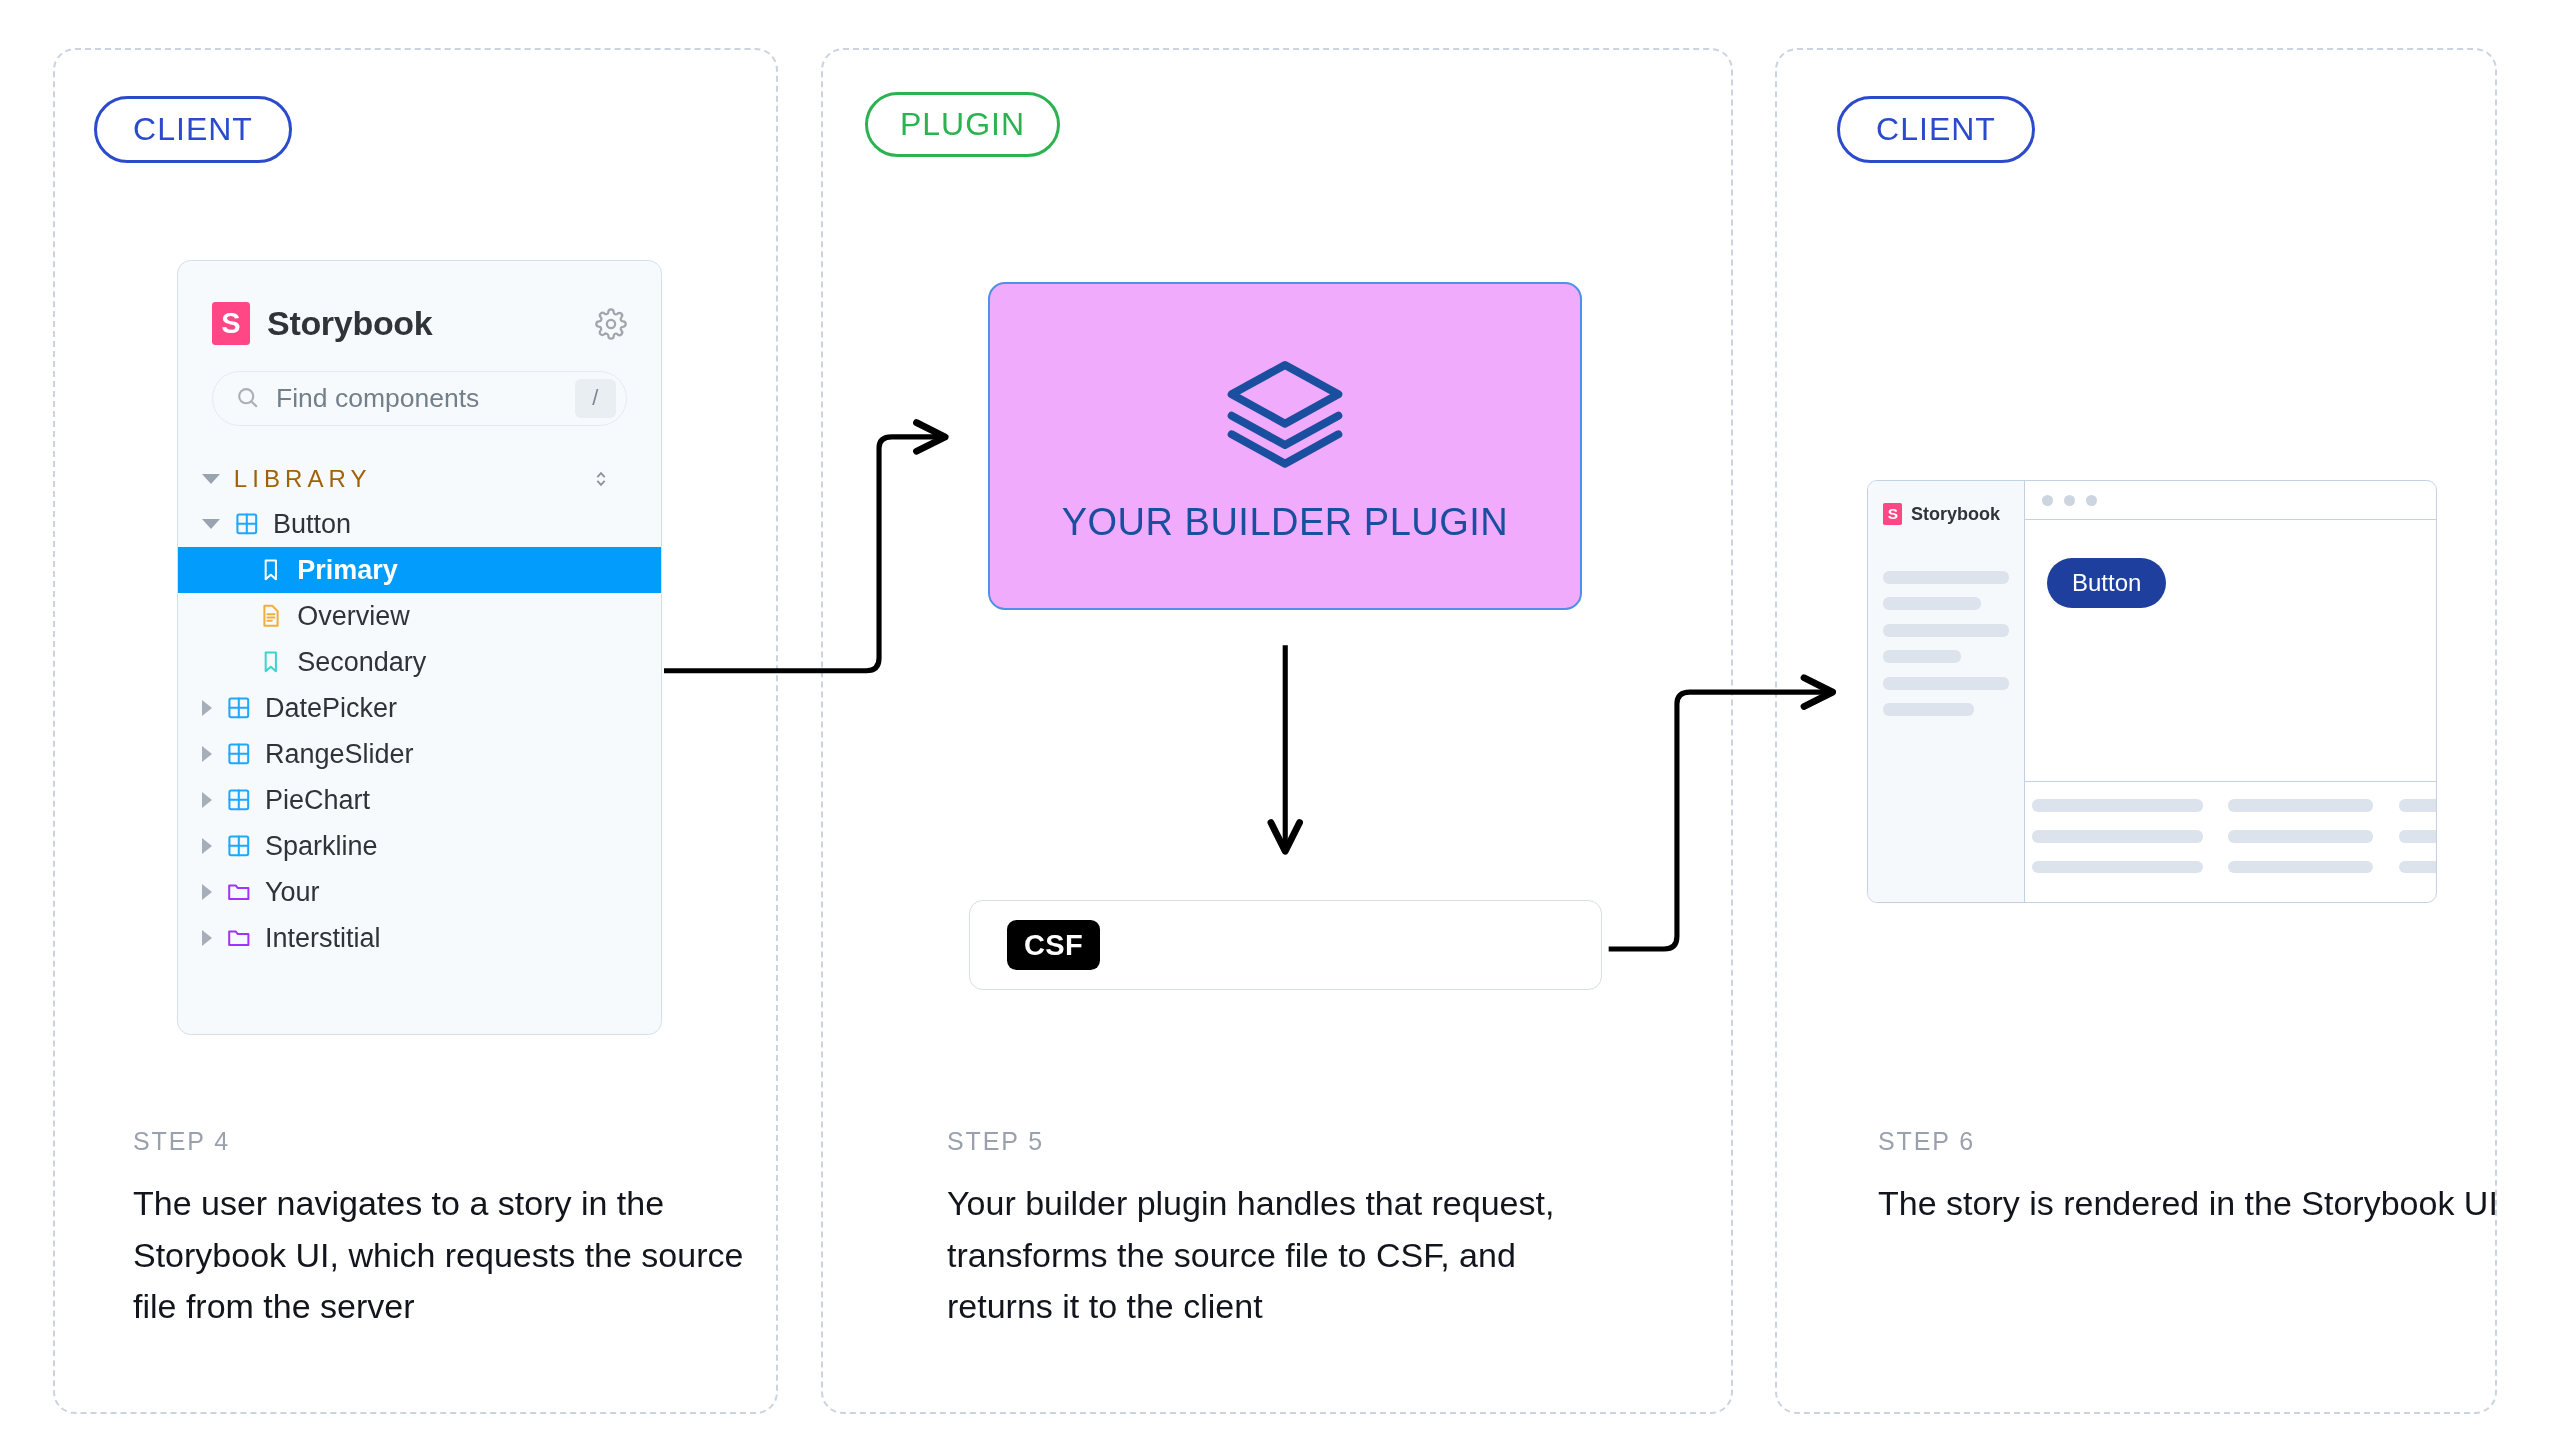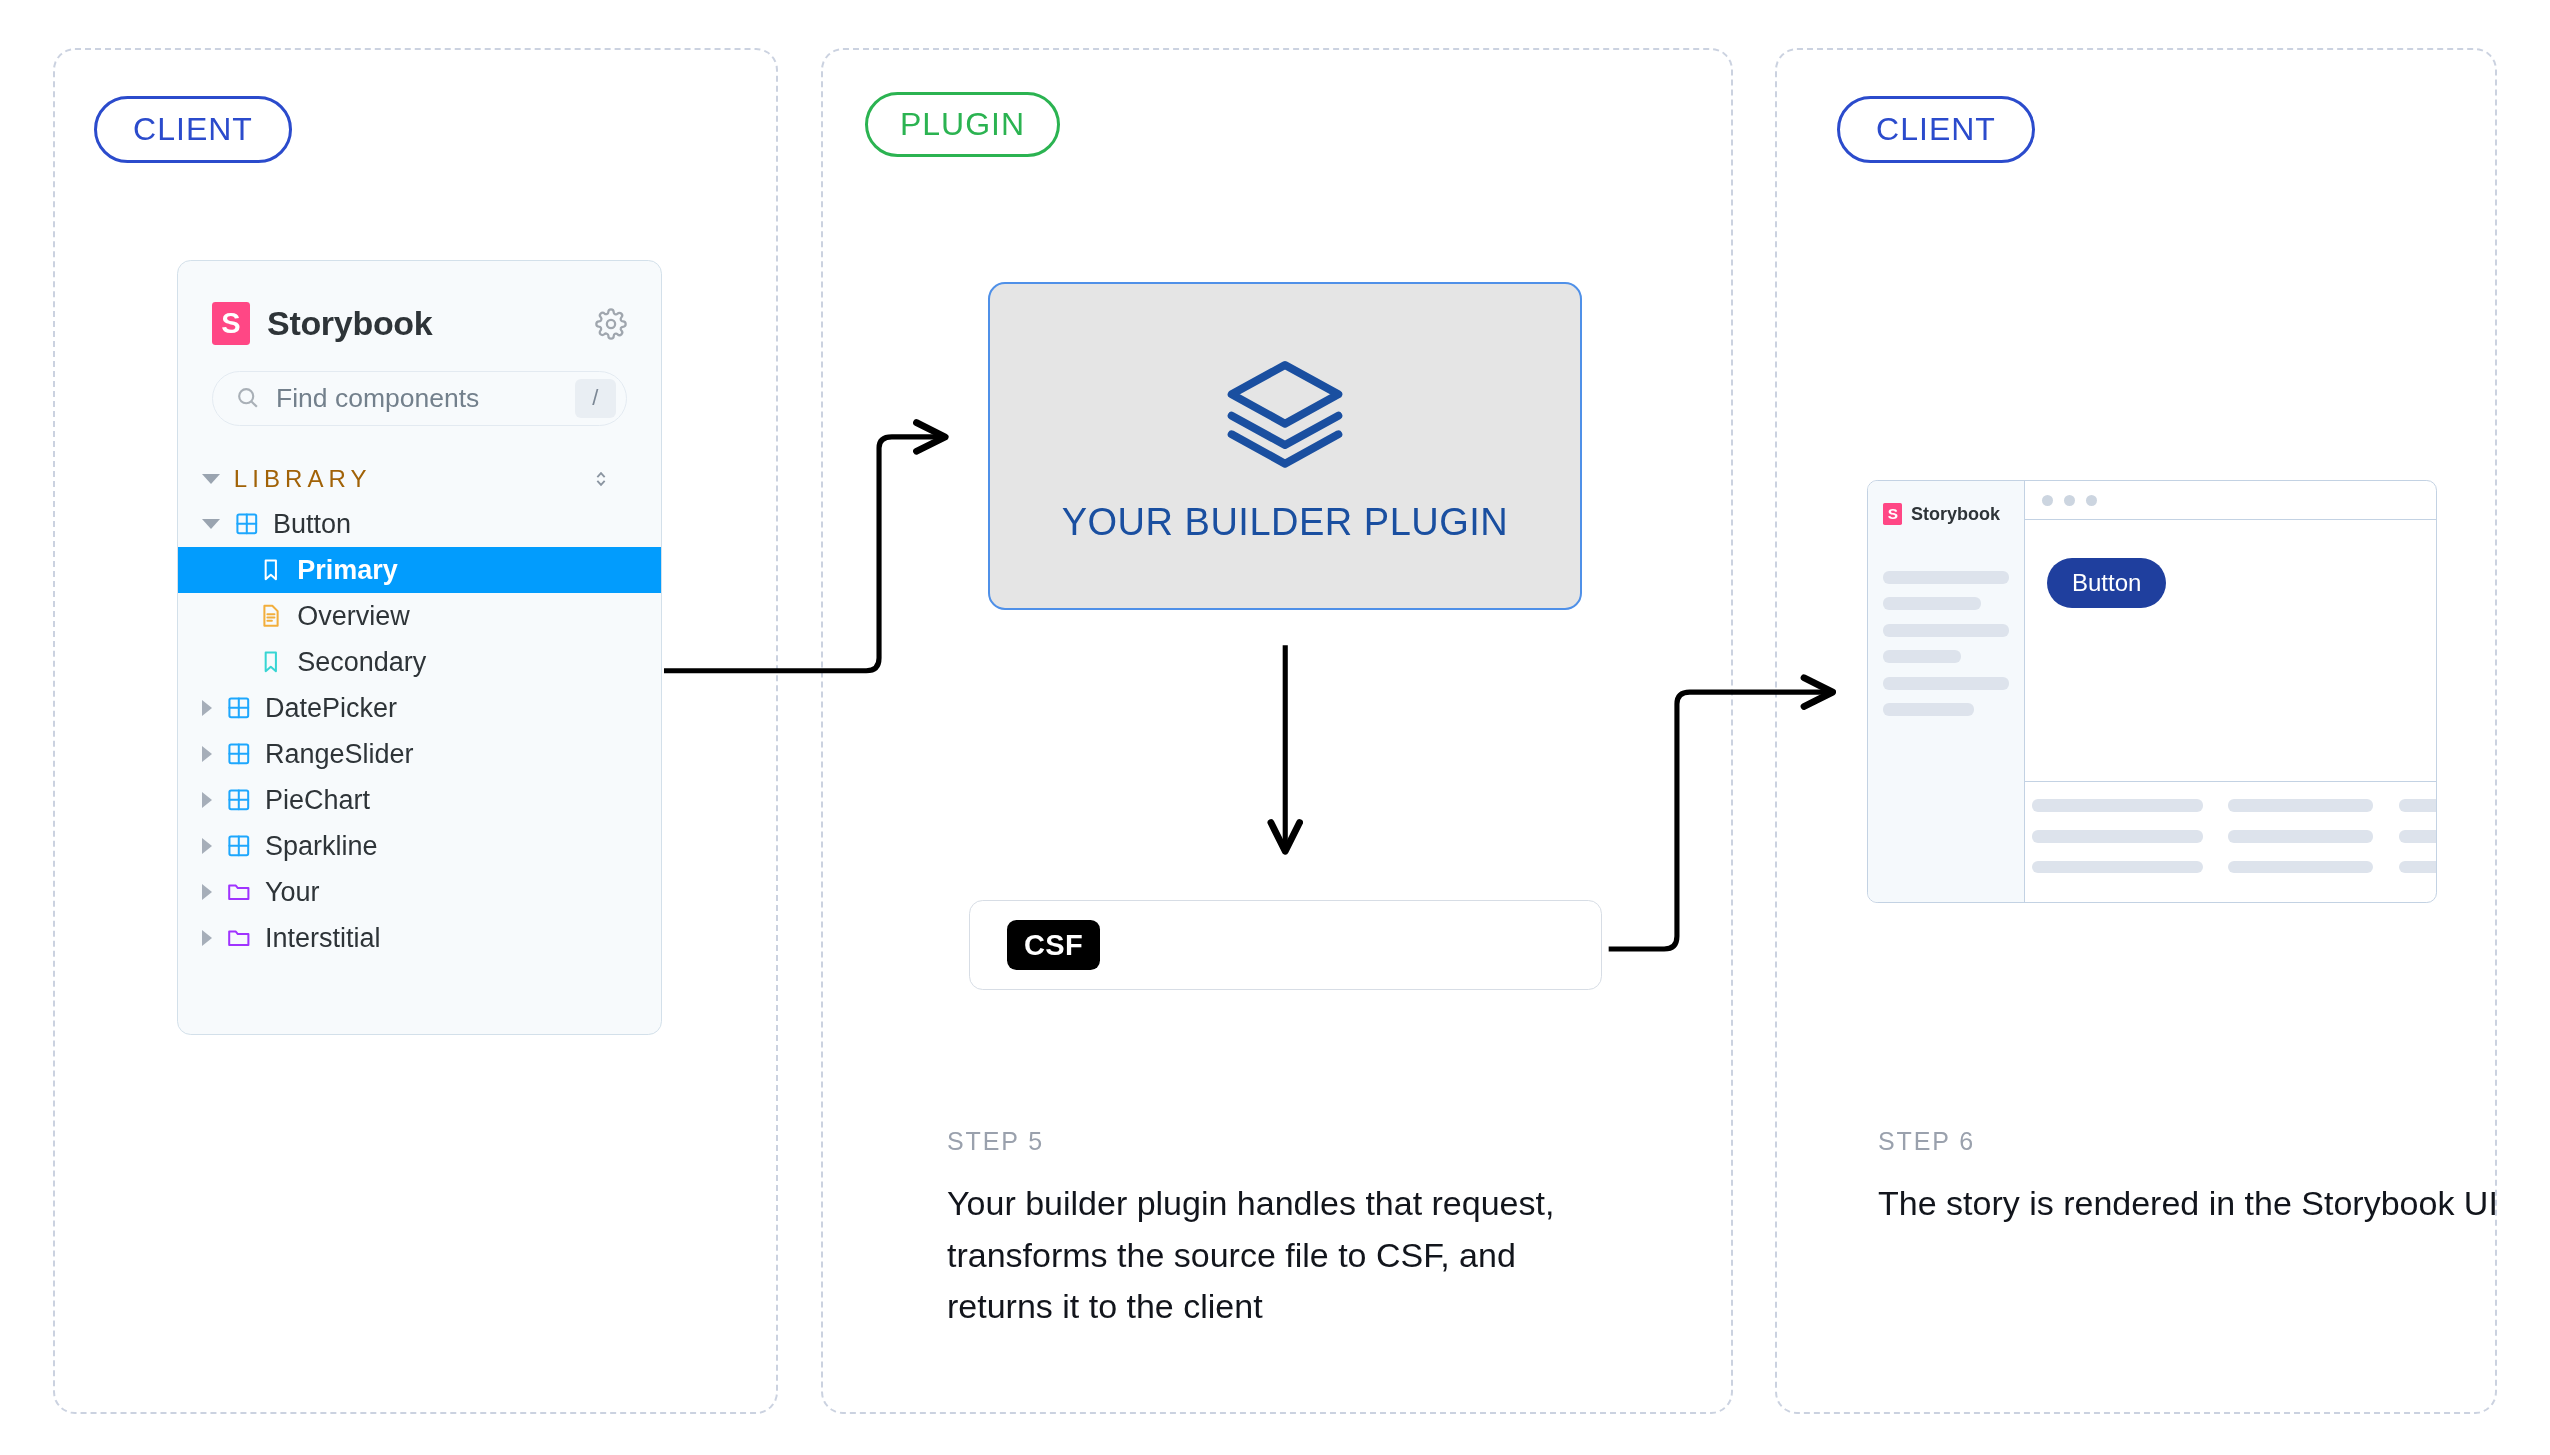--- a/index.html
+++ b/index.html
@@ -99,7 +99,7 @@
   
   #plugin-card{
     position:absolute;left:988px;top:282px;width:594px;height:328px;
-    background:#e5e5e5;border:2.6px solid #4f90e8;border-radius:17px;
+    background:#f0abfc;border:2.6px solid #4f90e8;border-radius:17px;
     display:flex;flex-direction:column;align-items:center;justify-content:center;
     box-sizing:border-box;gap:24px;
   }

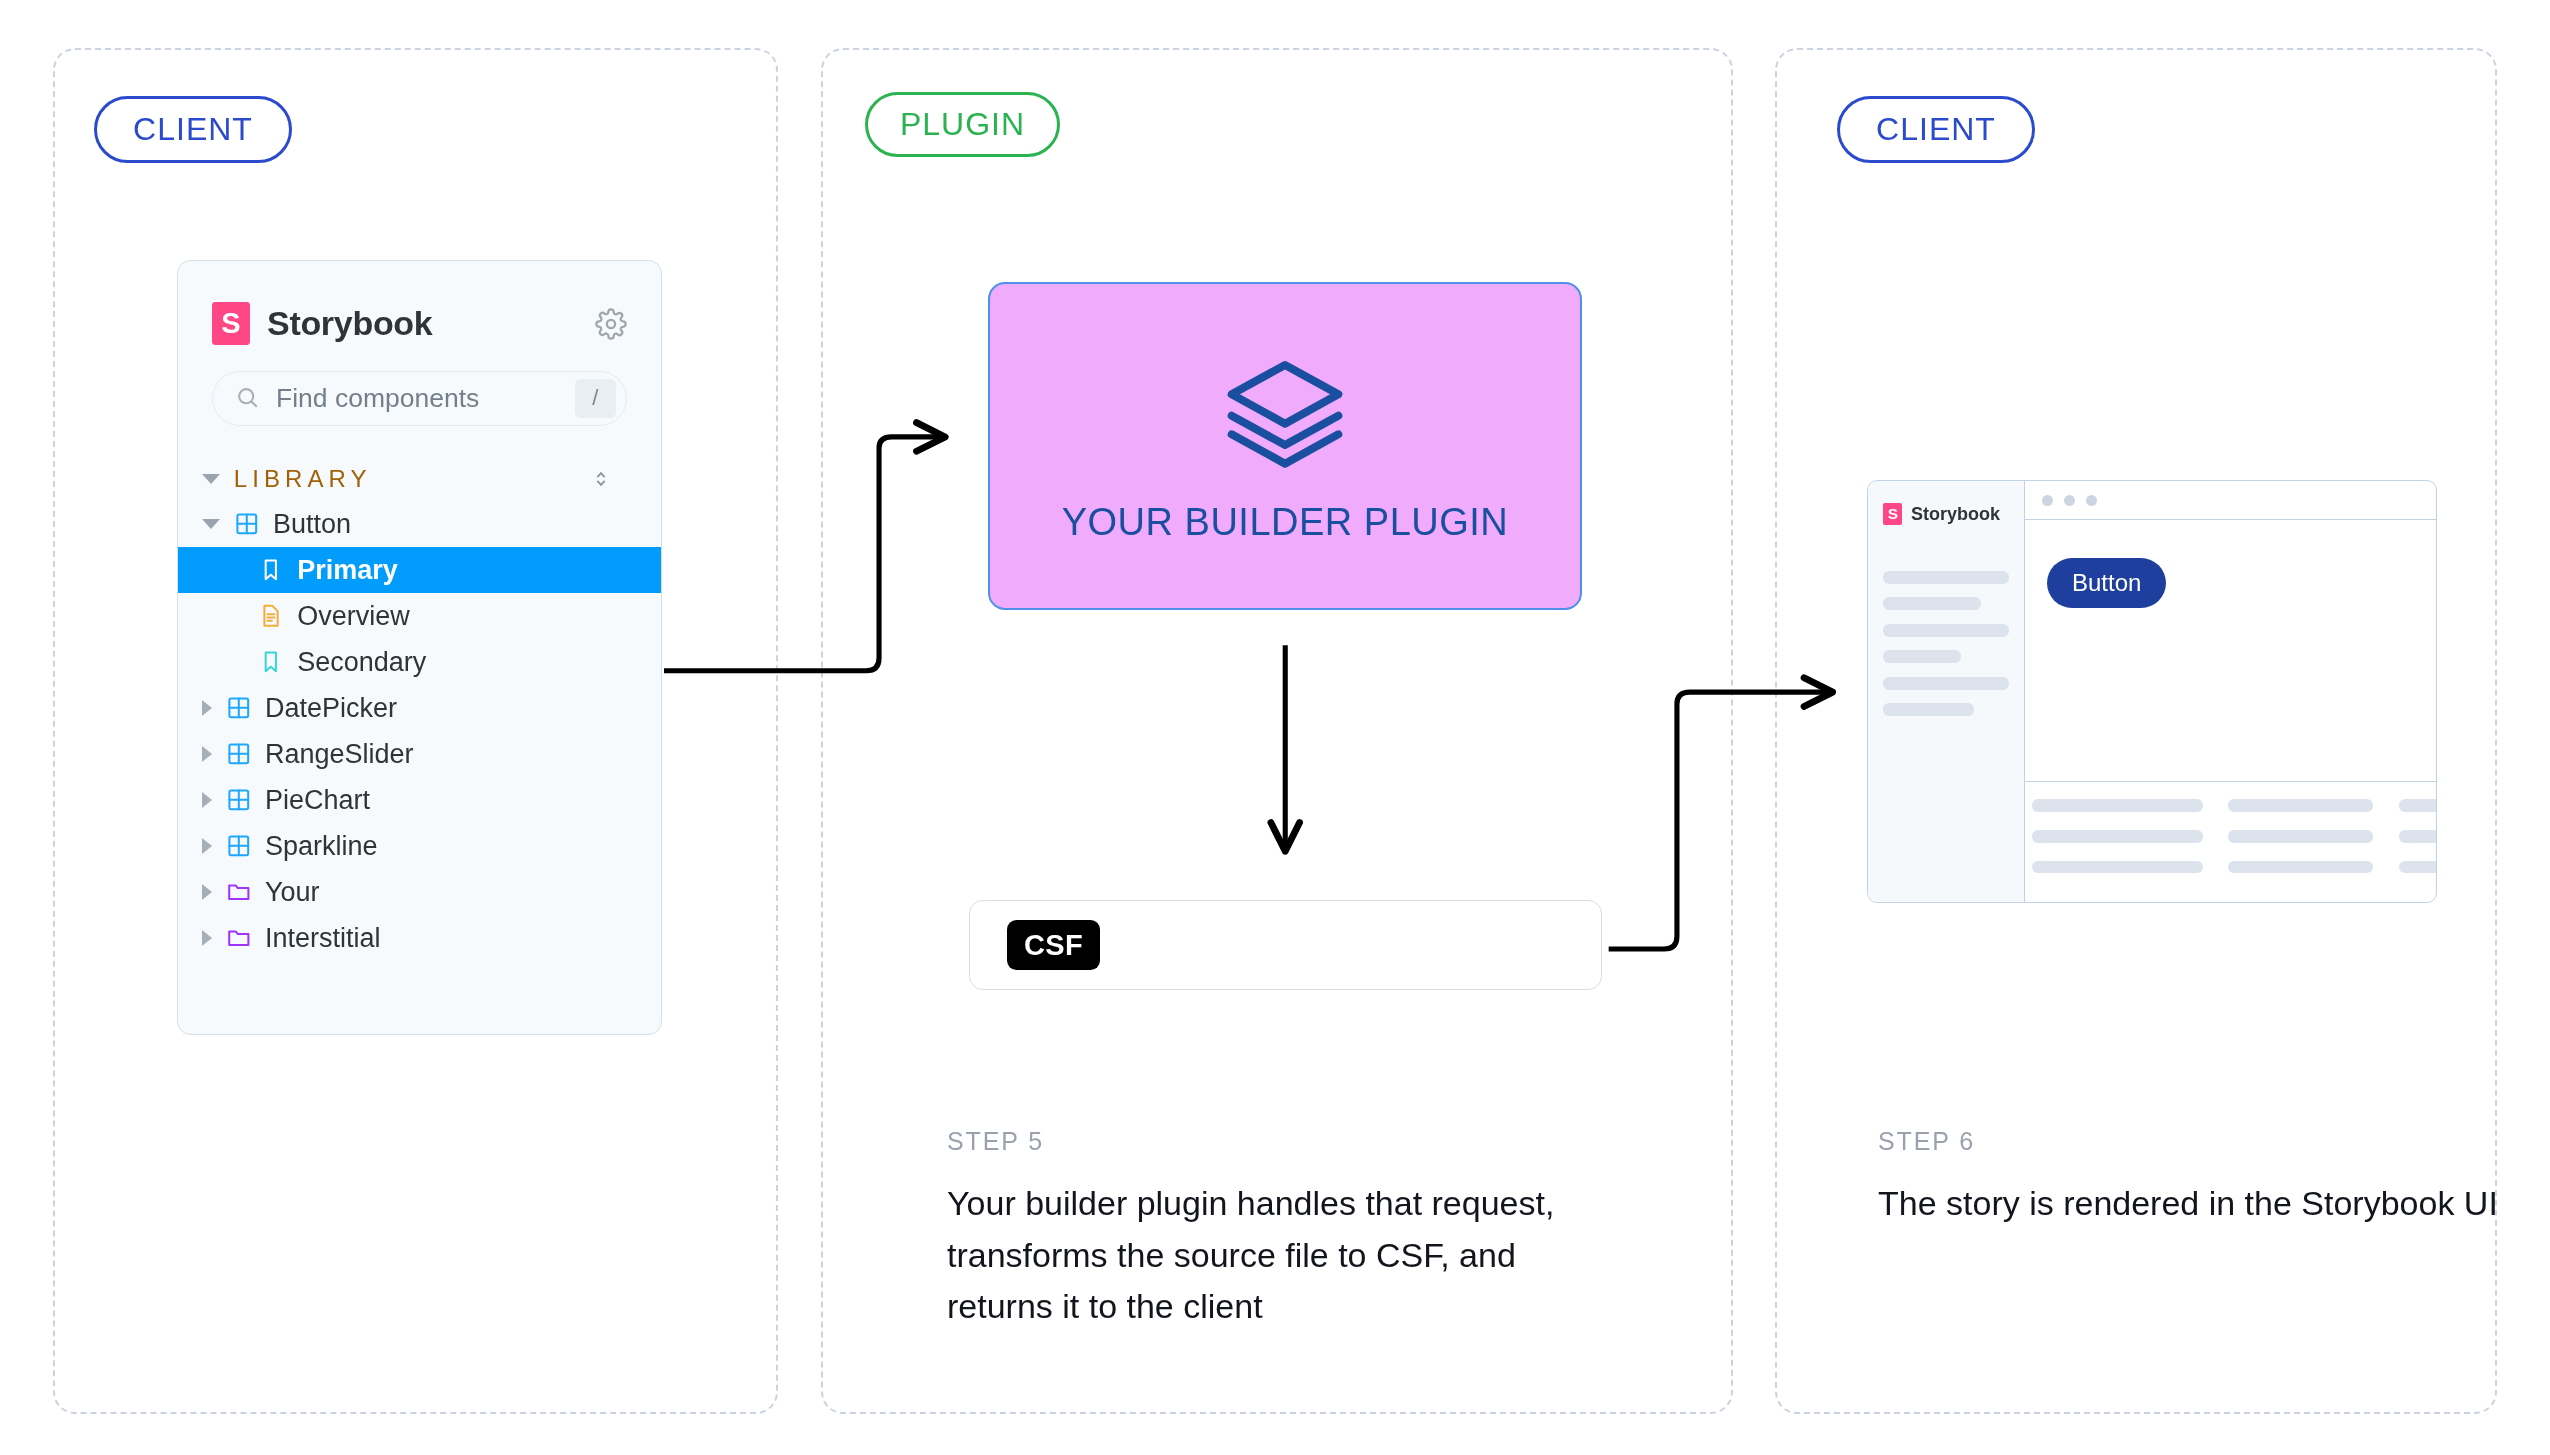--- a/index.html
+++ b/index.html
@@ -369,6 +369,10 @@
     </div>
   </div>
 
+  <div class="step" id="step-0">
+    <p class="step-kicker">STEP 4</p>
+    <p class="step-body">The user navigates to a story in the Storybook UI, which requests the source file from the server</p>
+  </div>
   <div class="step" id="step-1">
     <p class="step-kicker">STEP 5</p>
     <p class="step-body">Your builder plugin handles that request, transforms the source file to CSF, and returns it to the client</p>

